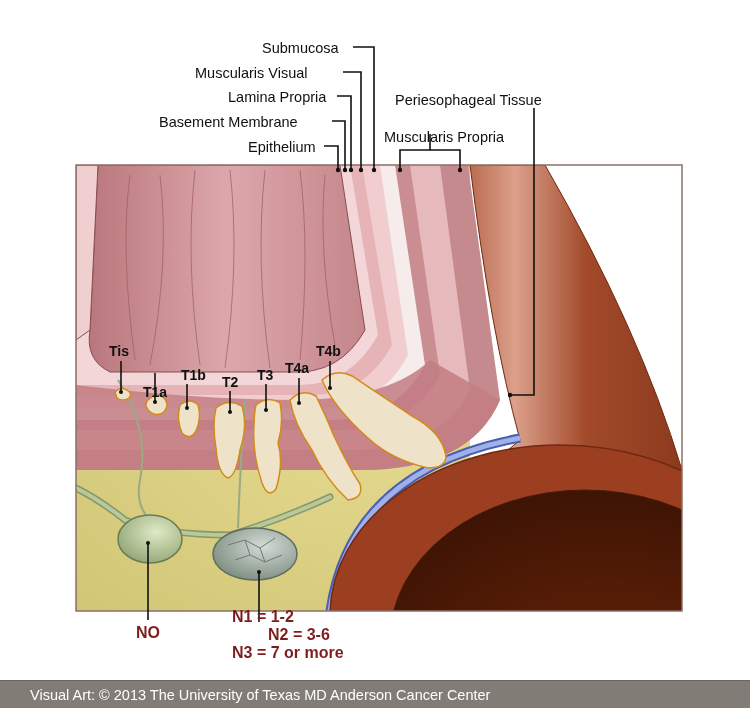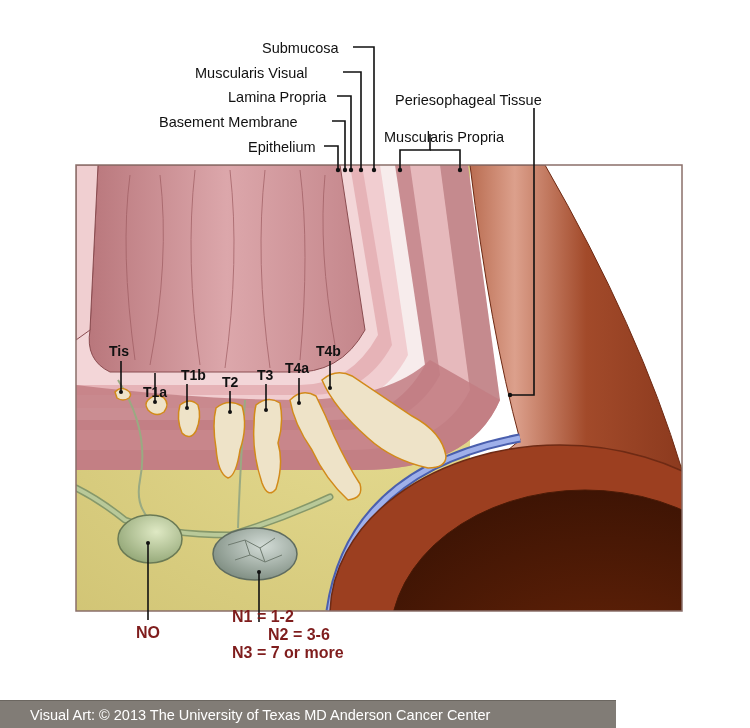--- a/index.html
+++ b/index.html
@@ -8,7 +8,7 @@
   .lbl { position:absolute; font-family:"Liberation Sans", sans-serif; font-size:14.5px; color:#111; white-space:nowrap; line-height:1; }
   .tlbl { position:absolute; font-family:"Liberation Sans", sans-serif; font-size:14px; font-weight:bold; color:#111; white-space:nowrap; line-height:1; }
   .nlbl { position:absolute; font-family:"Liberation Sans", sans-serif; font-size:16px; font-weight:bold; color:#7f1d1d; white-space:nowrap; line-height:18px; }
-  #footer { position:absolute; left:0; top:700px; width:616px; height:28px; background:#817c76; border-top:1px solid #6b6660; box-sizing:border-box;padding-left:12px; }
+  #footer { position:absolute; left:0; top:680px; width:750px; height:28px; background:#817c76; border-top:1px solid #6b6660; box-sizing:border-box;padding-left:12px; }
   #footer span { position:absolute; left:30px; top:6px; font-size:14.5px; color:#fff; font-family:"Liberation Sans", sans-serif; }
 </style>
 </head>

